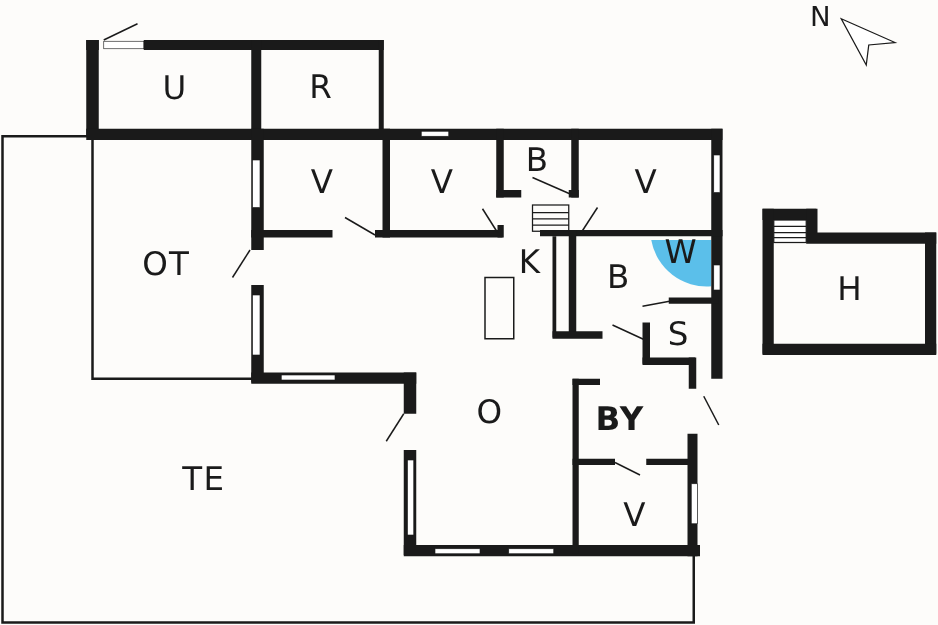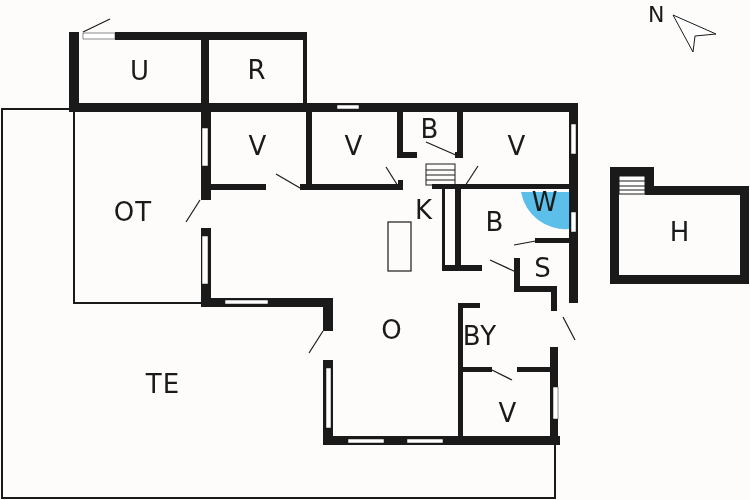--- a/index.html
+++ b/index.html
@@ -139,7 +139,7 @@
   <div class="lbl" style="left:543px;top:268px;">S</div>
   <div class="lbl" style="left:680px;top:232px;">H</div>
   <div class="lbl" style="left:392px;top:330px;">O</div>
-  <div class="lbl" style="left:480px;top:336px;">BY</div>
+  <div class="lbl" style="left:496px;top:336px;font-weight:bold;">BY</div>
   <div class="lbl" style="left:163px;top:384px;">TE</div>
   <div class="lbl" style="left:508px;top:413px;">V</div>
 </div>

